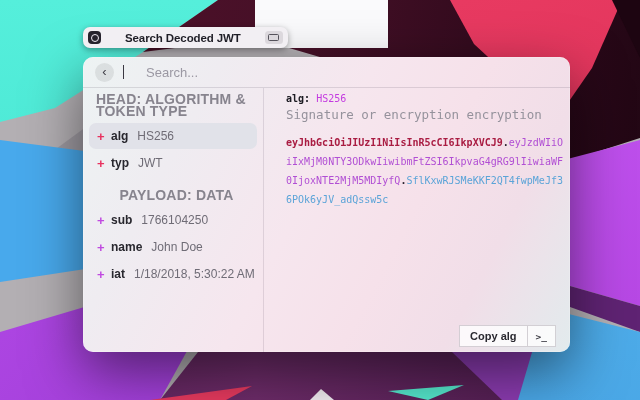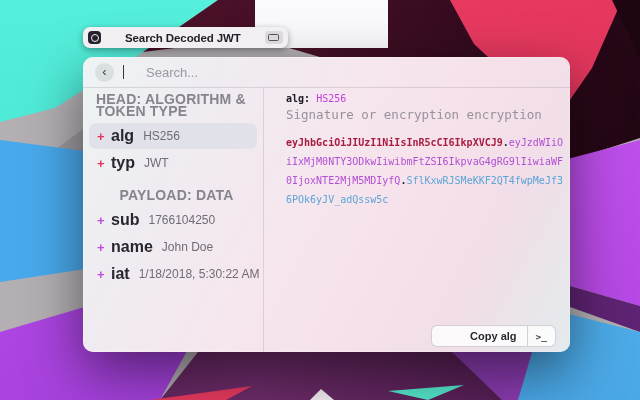--- a/index.html
+++ b/index.html
@@ -59,7 +59,7 @@
   .plus{font-size:13px;font-weight:700;width:14px;flex:0 0 auto;}
   .sec-head .plus{color:#e8325f;}
   .sec-payload .plus{color:#c04ae0;}
-  .rkey{font-size:16px;font-weight:700;color:#28272e;margin-right:9px;}
+  .rkey{font-size:12px;font-weight:700;color:#28272e;margin-right:9px;}
   .rval{font-size:12px;color:#6f6c76;white-space:nowrap;}
 
   

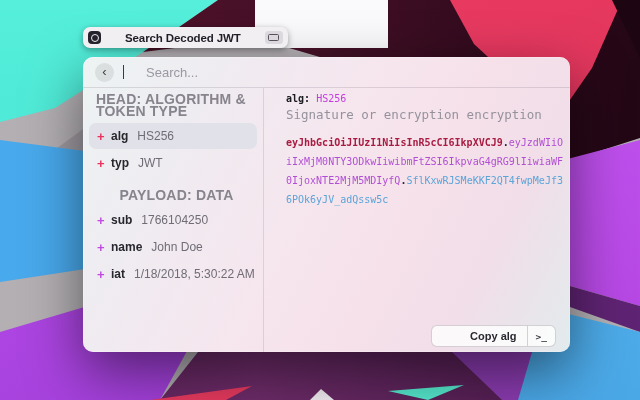--- a/index.html
+++ b/index.html
@@ -76,7 +76,7 @@
 
   
   .actions{position:absolute;right:14px;bottom:5px;height:20px;display:flex;align-items:stretch;
-           background:rgba(255,255,255,.8);border:1px solid rgba(90,80,95,.25);border-radius:6px;overflow:hidden;padding-left:28px;}
+           background:rgba(255,255,255,.8);border:1px solid rgba(90,80,95,.25);border-radius:0;overflow:hidden;}
   .act-label{display:flex;align-items:center;padding:0 10px;font-size:11px;font-weight:700;color:#2a2930;}
   .act-sep{width:1px;background:rgba(90,80,95,.25);}
   .act-key{display:flex;align-items:center;justify-content:center;padding:0 8px;

